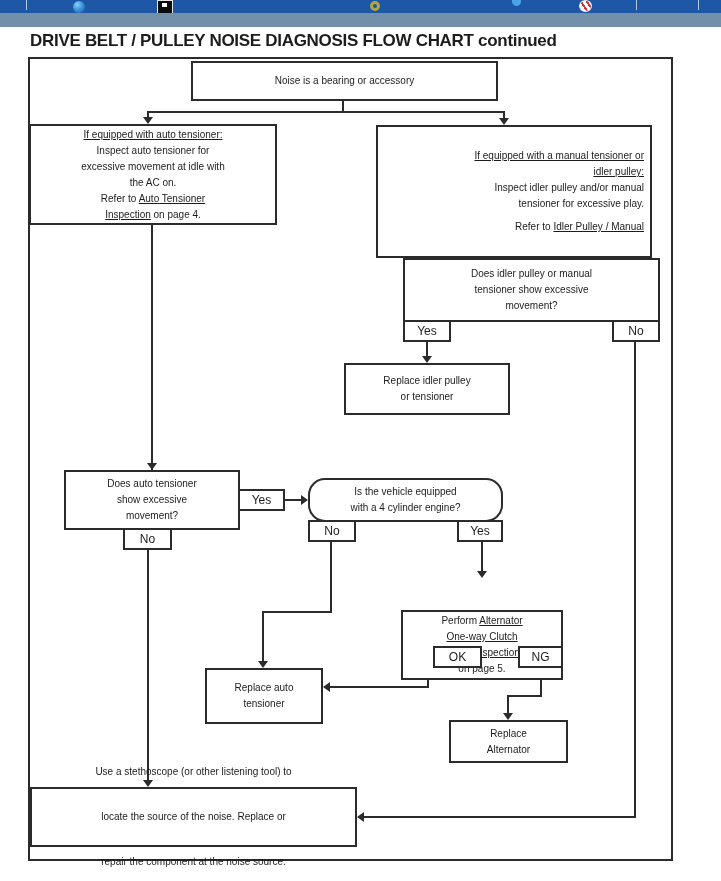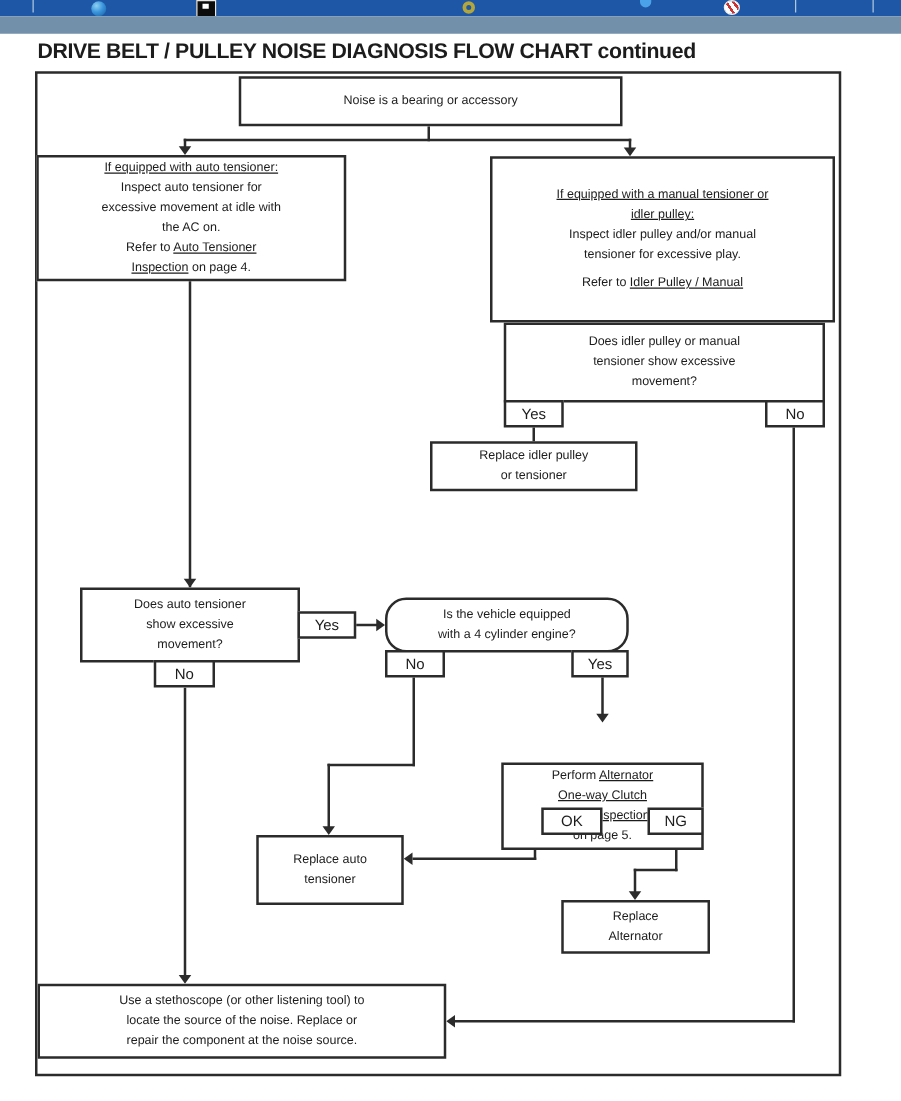--- a/index.html
+++ b/index.html
@@ -114,7 +114,7 @@
   <div><span class="u">Inspection</span><span> on page 4.</span></div>
 </div>
 
-<div class="box" style="left:392px;top:125px;width:276px;height:133px;">
+<div class="box" style="left:376px;top:125px;width:276px;height:133px;align-items:flex-end;">
   <div class="u">If equipped with a manual tensioner or</div>
   <div class="u">idler pulley:</div>
   <div>Inspect idler pulley and/or manual</div>

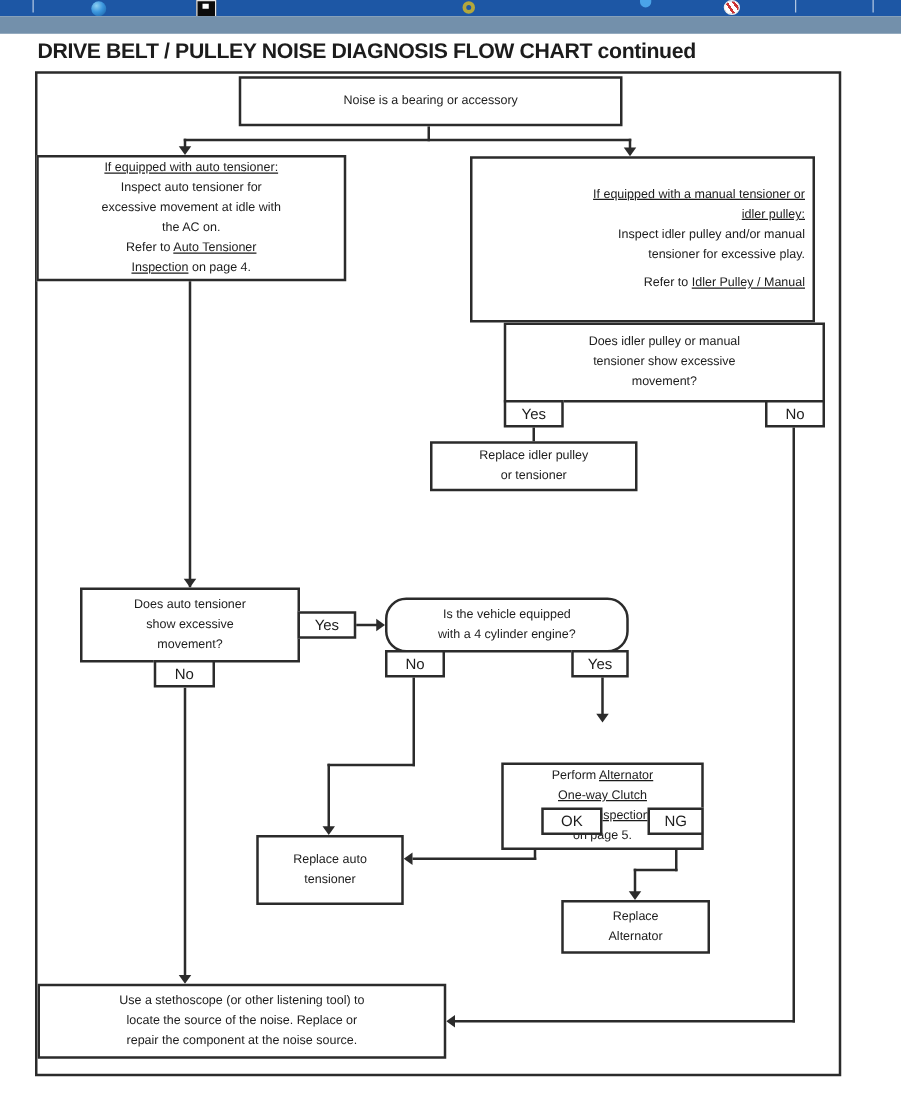--- a/index.html
+++ b/index.html
@@ -134,7 +134,7 @@
     <span>No</span>
   </div>
 
-<div class="box" style="left:344px;top:353px;width:166px;height:40px;">
+<div class="box" style="left:344px;top:363px;width:166px;height:52px;">
   <div>Replace idler pulley</div>
   <div>or tensioner</div>
 </div>

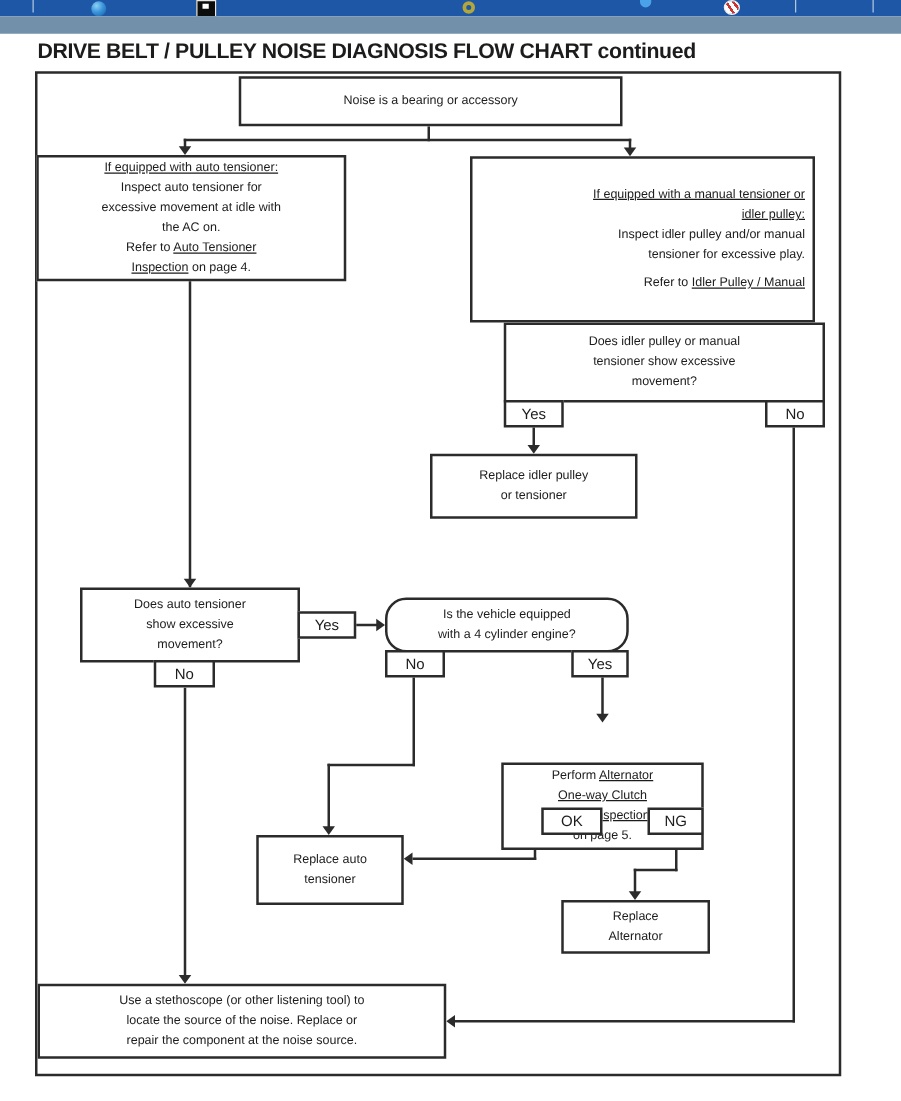--- a/index.html
+++ b/index.html
@@ -185,7 +185,7 @@
   <div>Alternator</div>
 </div>
 
-<div class="box" style="left:30px;top:787px;width:327px;height:60px;">
+<div class="box" style="left:30px;top:787px;width:327px;height:60px;gap:29px;">
   <div>Use a stethoscope (or other listening tool) to</div>
   <div>locate the source of the noise. Replace or</div>
   <div>repair the component at the noise source.</div>

